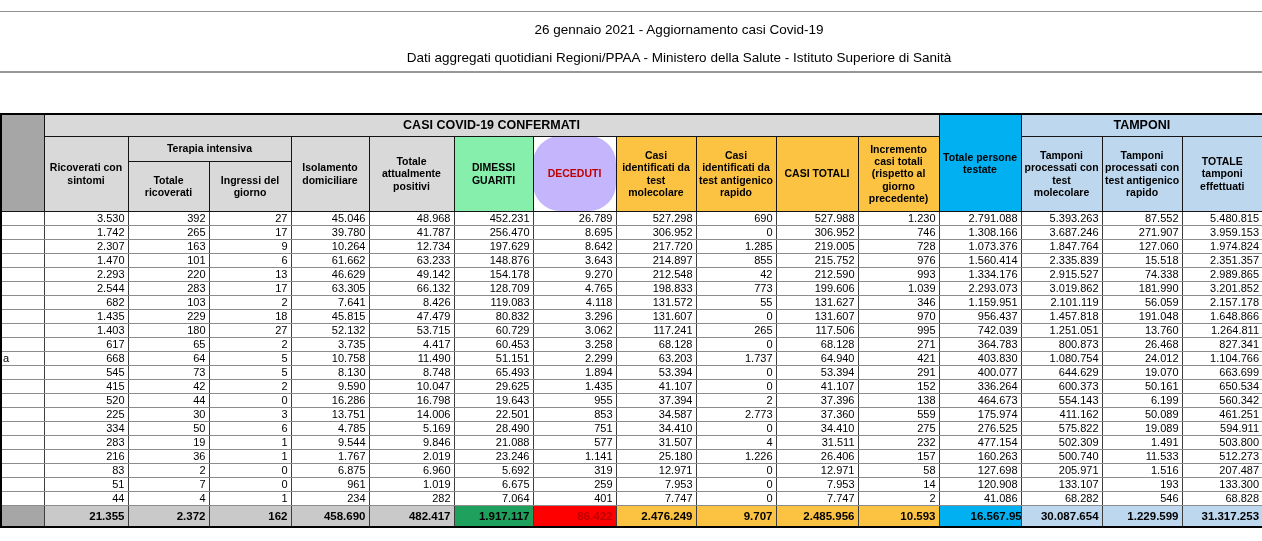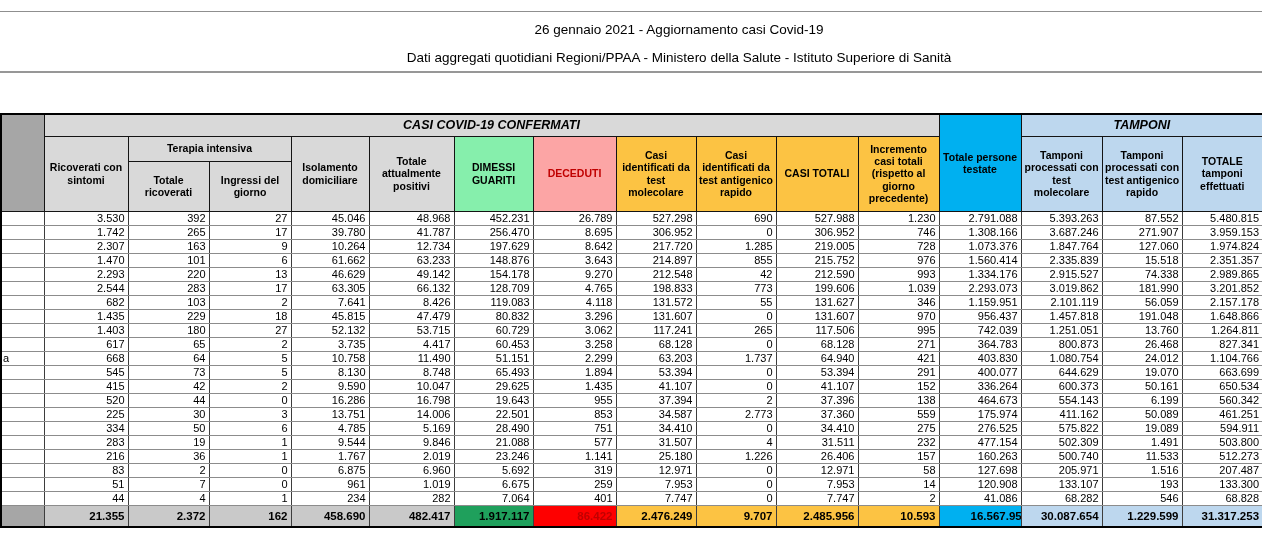--- a/index.html
+++ b/index.html
@@ -24,7 +24,7 @@
     vertical-align:middle;background:#D9D9D9;border:1px solid #141414;
     padding:1px 2px;overflow:hidden;
   }
-  th.banner{font-size:12.5px;font-style:italic;}
+  th.banner{font-size:12.5px;}
   th.hdr-region{background:#A6A6A6;}
   th.c-green{background:#86efac;}
   th.c-red{background:#fca5a5;color:#C00000;}

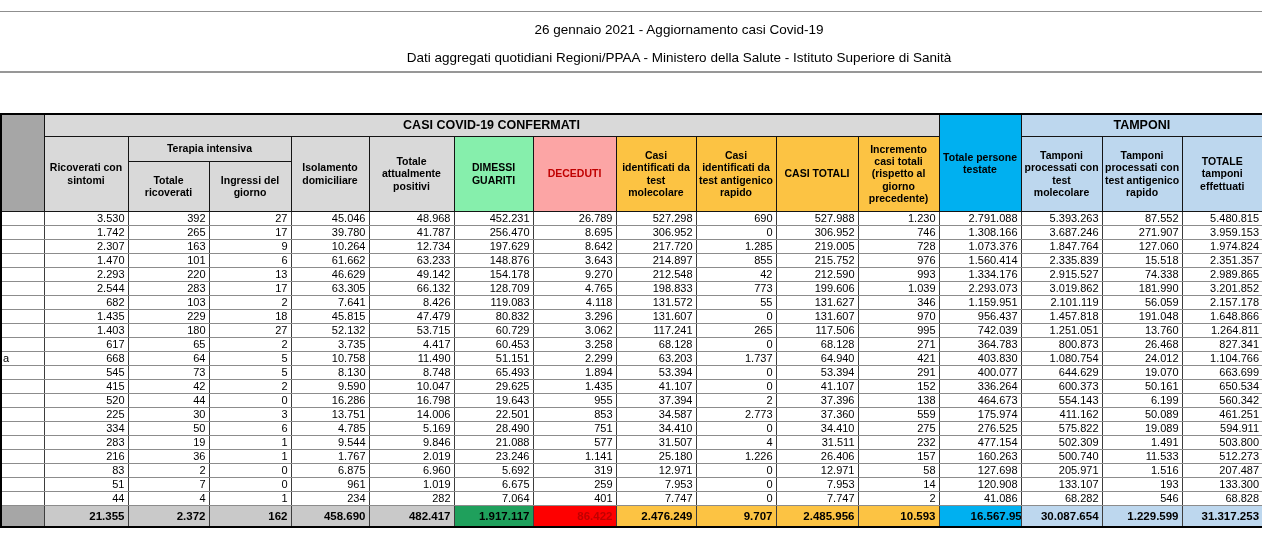--- a/index.html
+++ b/index.html
@@ -27,7 +27,7 @@
   th.banner{font-size:12.5px;}
   th.hdr-region{background:#A6A6A6;}
   th.c-green{background:#86efac;}
-  th.c-red{background:#fca5a5;color:#C00000;}
+  th.c-red{background:#c4b5fd;color:#C00000;border-radius:27px;}
   th.c-orange{background:#FCC343;}
   th.c-cyan{background:#00B0F0;}
   th.c-blue{background:#BDD7EE;}

